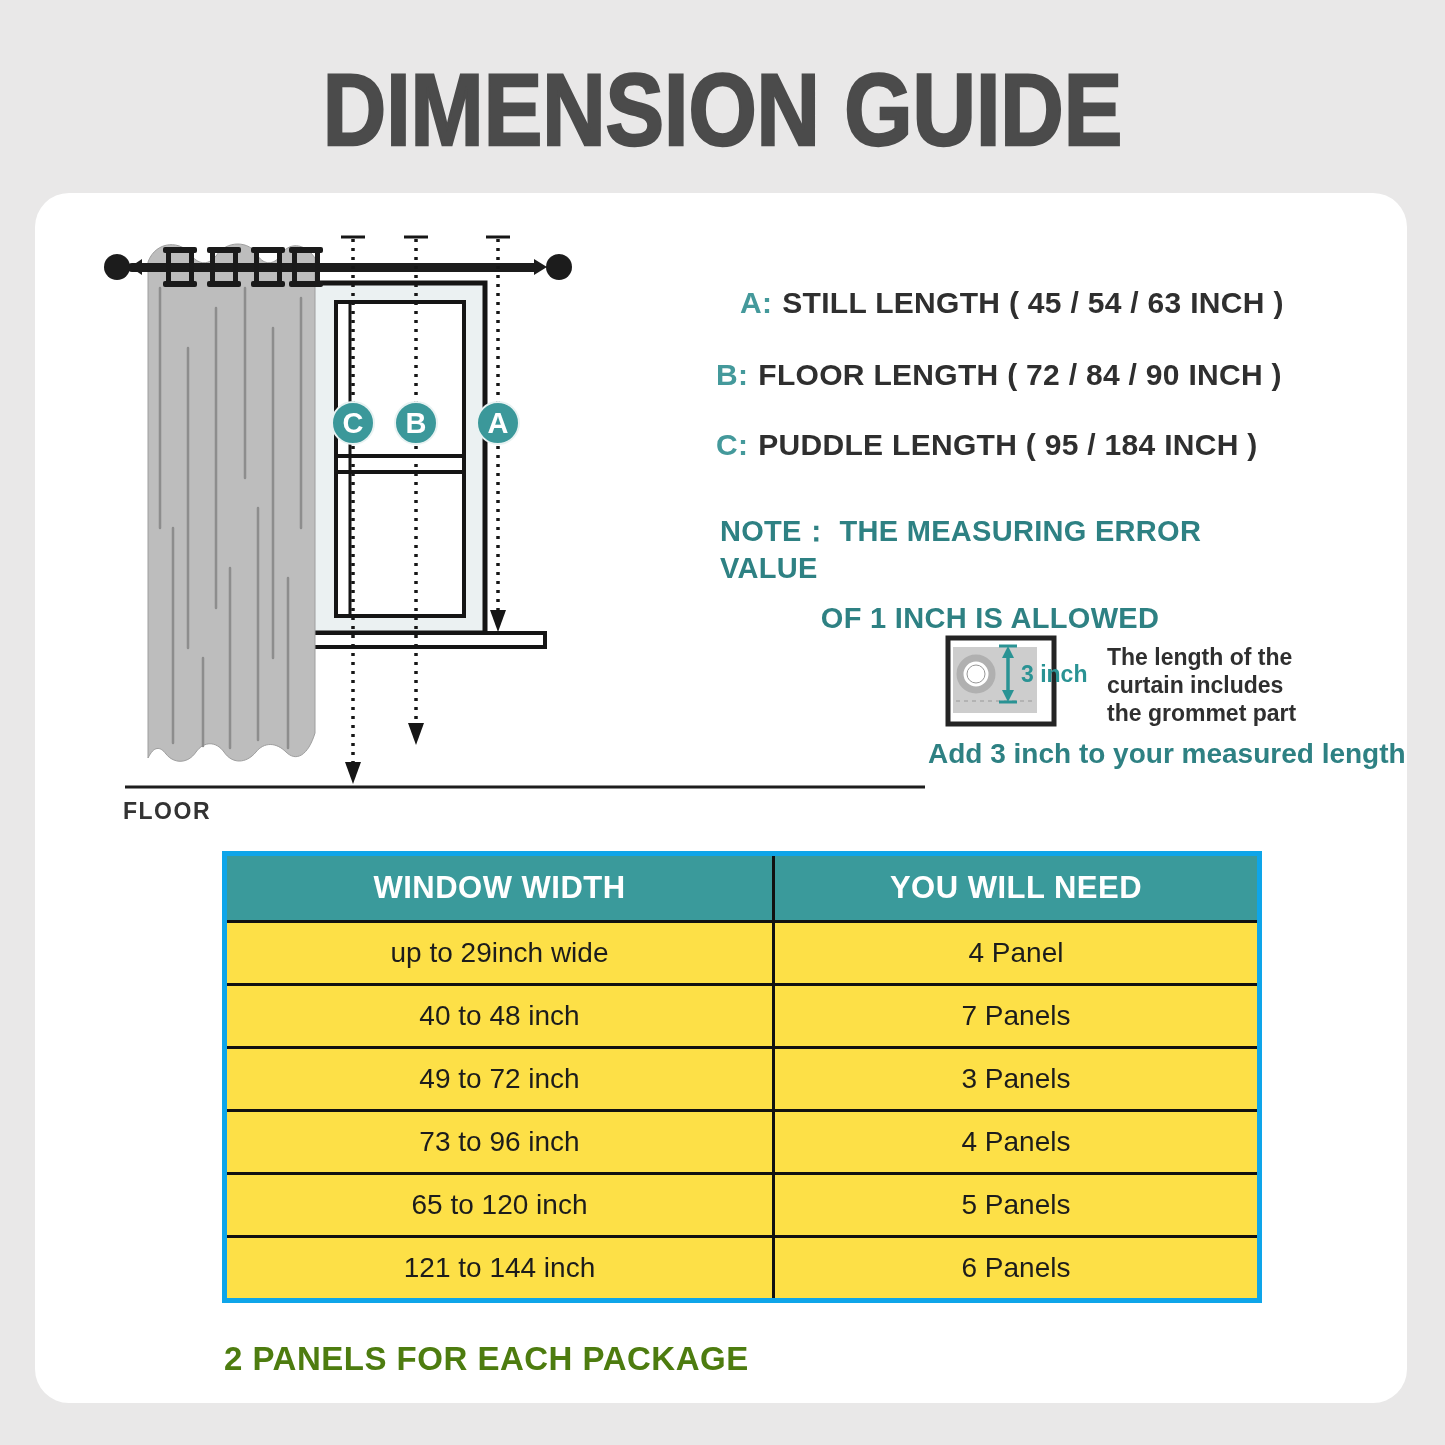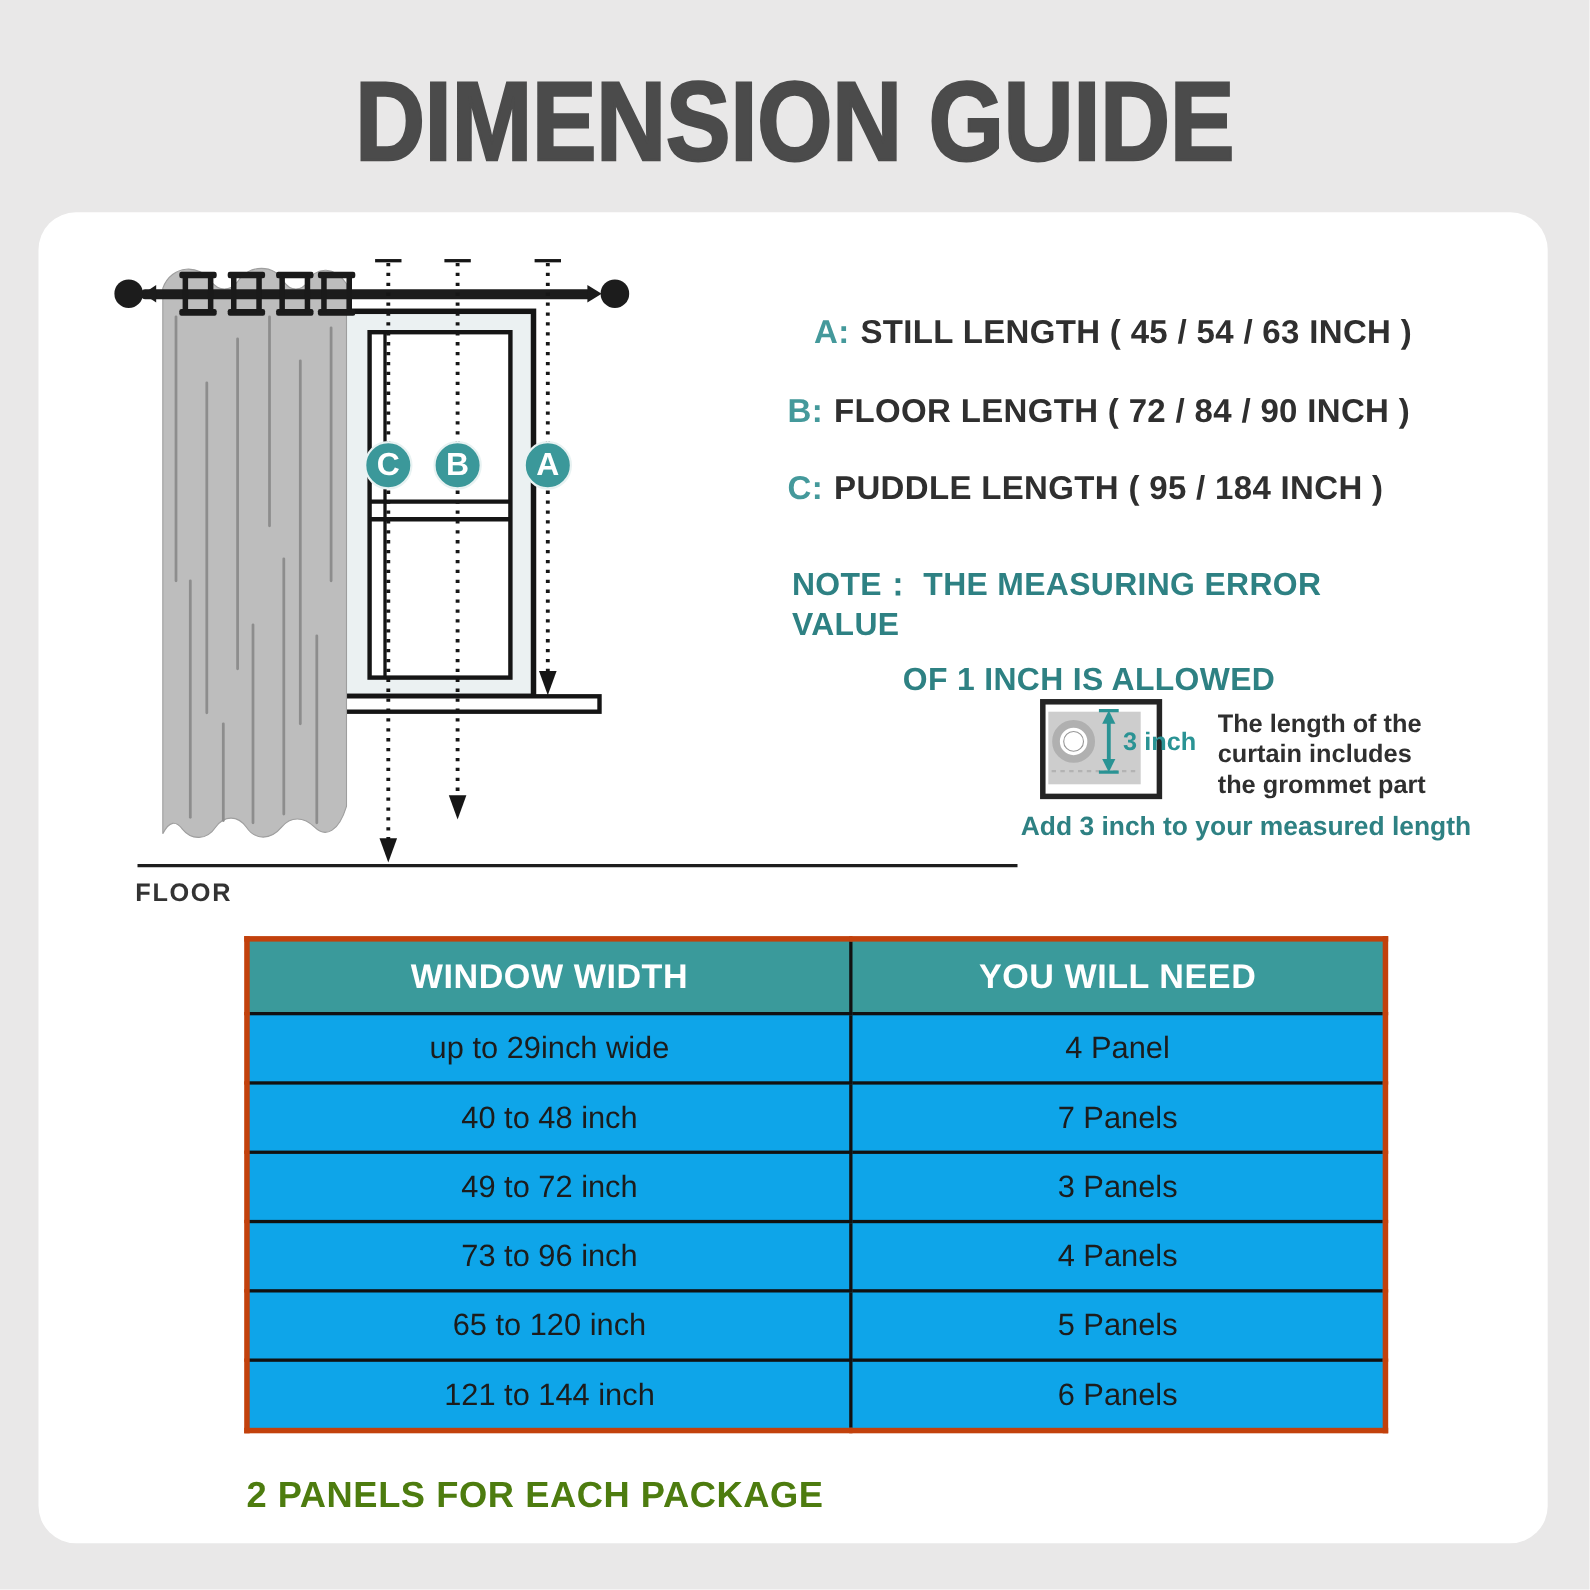--- a/index.html
+++ b/index.html
@@ -36,7 +36,7 @@
   }
   .grommet-tip{
     position:absolute;left:928px;top:738px;
-    font-size:24px;font-weight:700;color:#2e8183;white-space:nowrap;
+    font-size:28px;font-weight:700;color:#2e8183;white-space:nowrap;
   }
   table.panel-table{
     position:absolute;left:222px;top:851px;width:1040px;

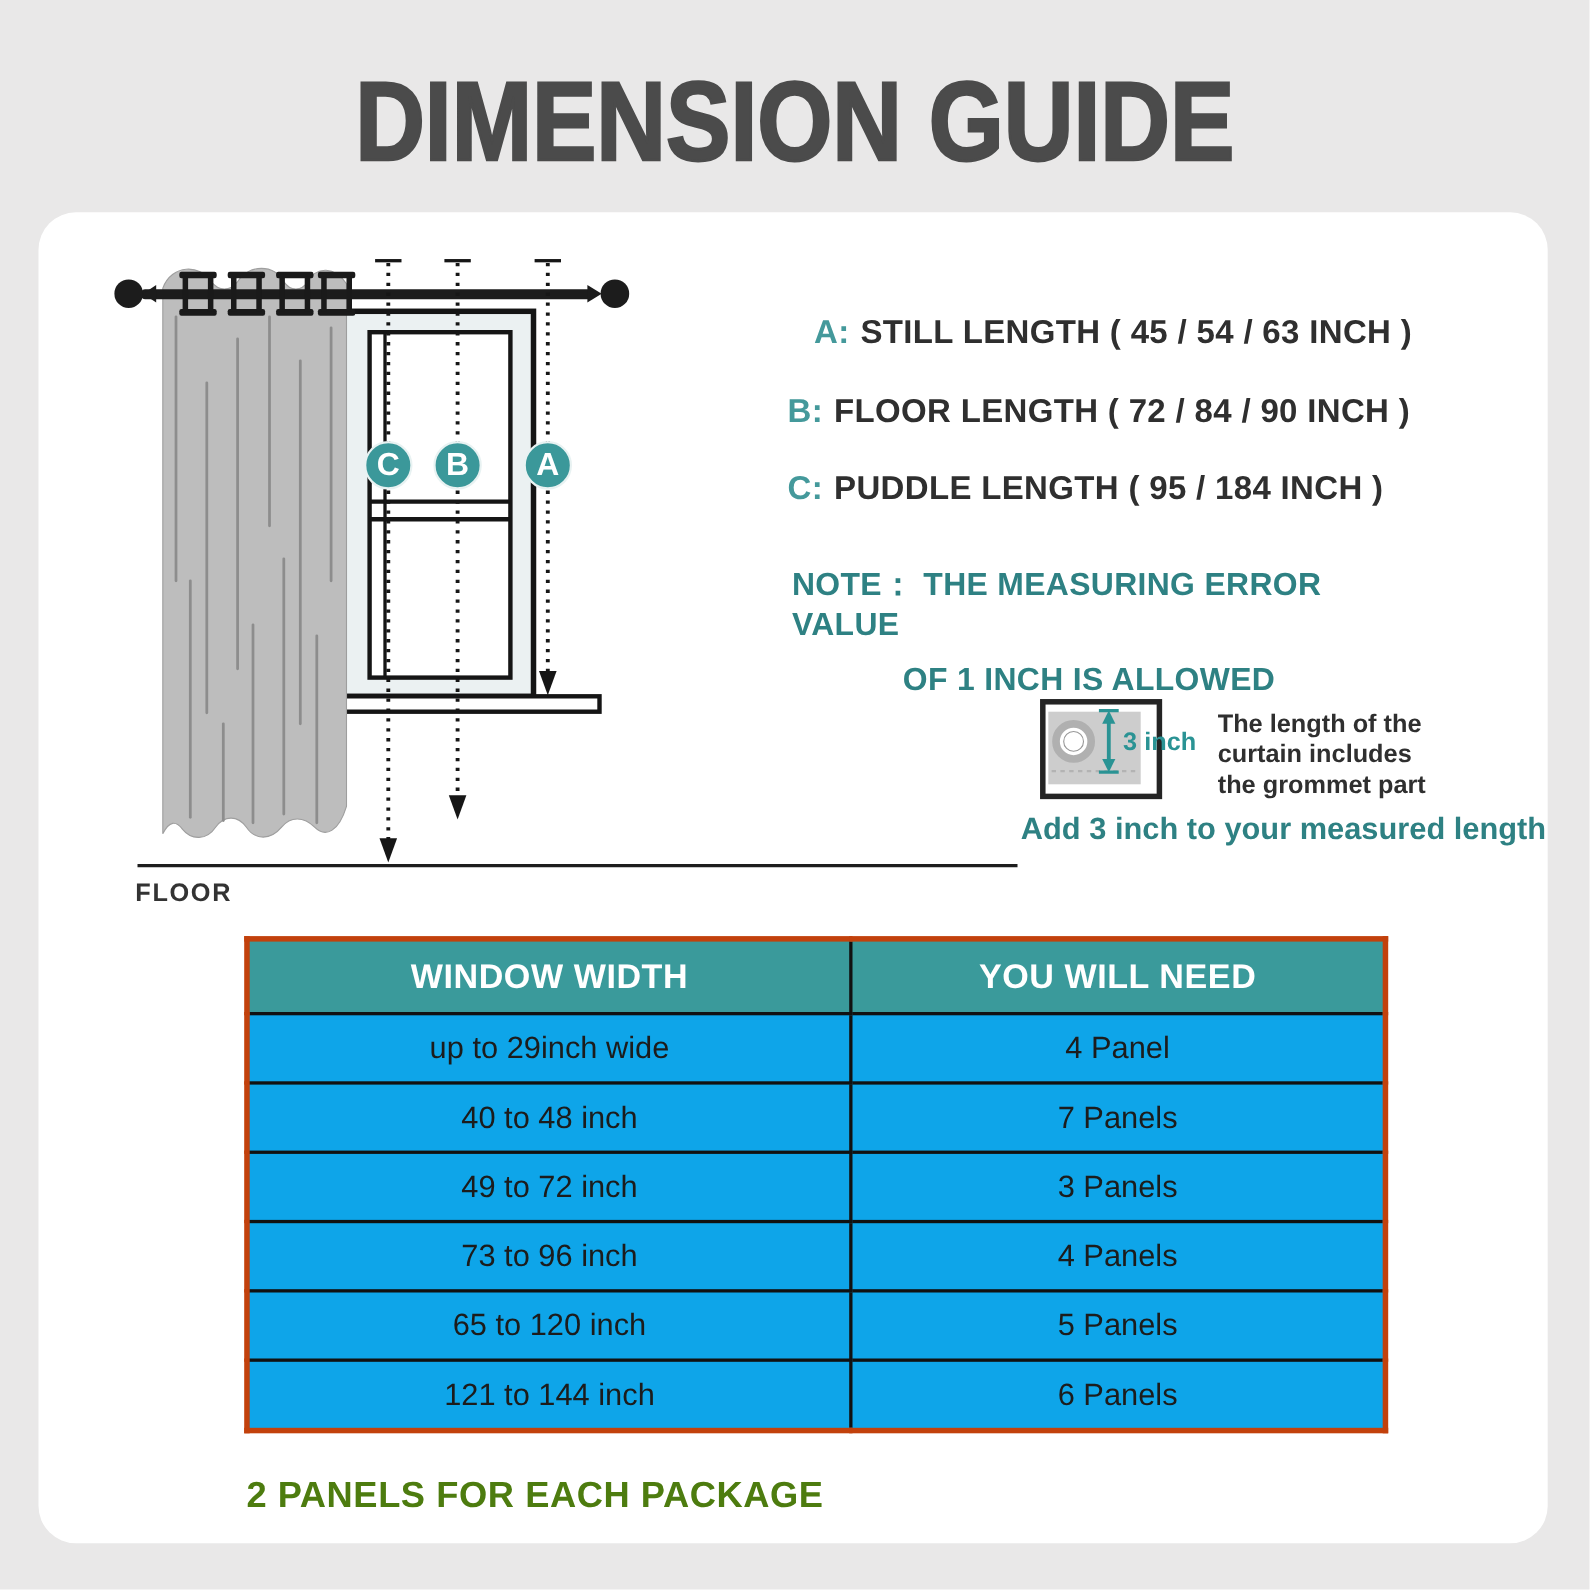--- a/index.html
+++ b/index.html
@@ -45,7 +45,7 @@
   table.panel-table,
   table.panel-table th,
   table.panel-table td{border:3px solid #111;}
-  table.panel-table{border:5px solid #c2410c;}
+  table.panel-table{border:5px solid #0ea5e9;}
   table.panel-table th{
     height:62px;background:#3a9a9b;color:#ffffff;
     font-size:31px;font-weight:700;letter-spacing:0.5px;text-align:center;

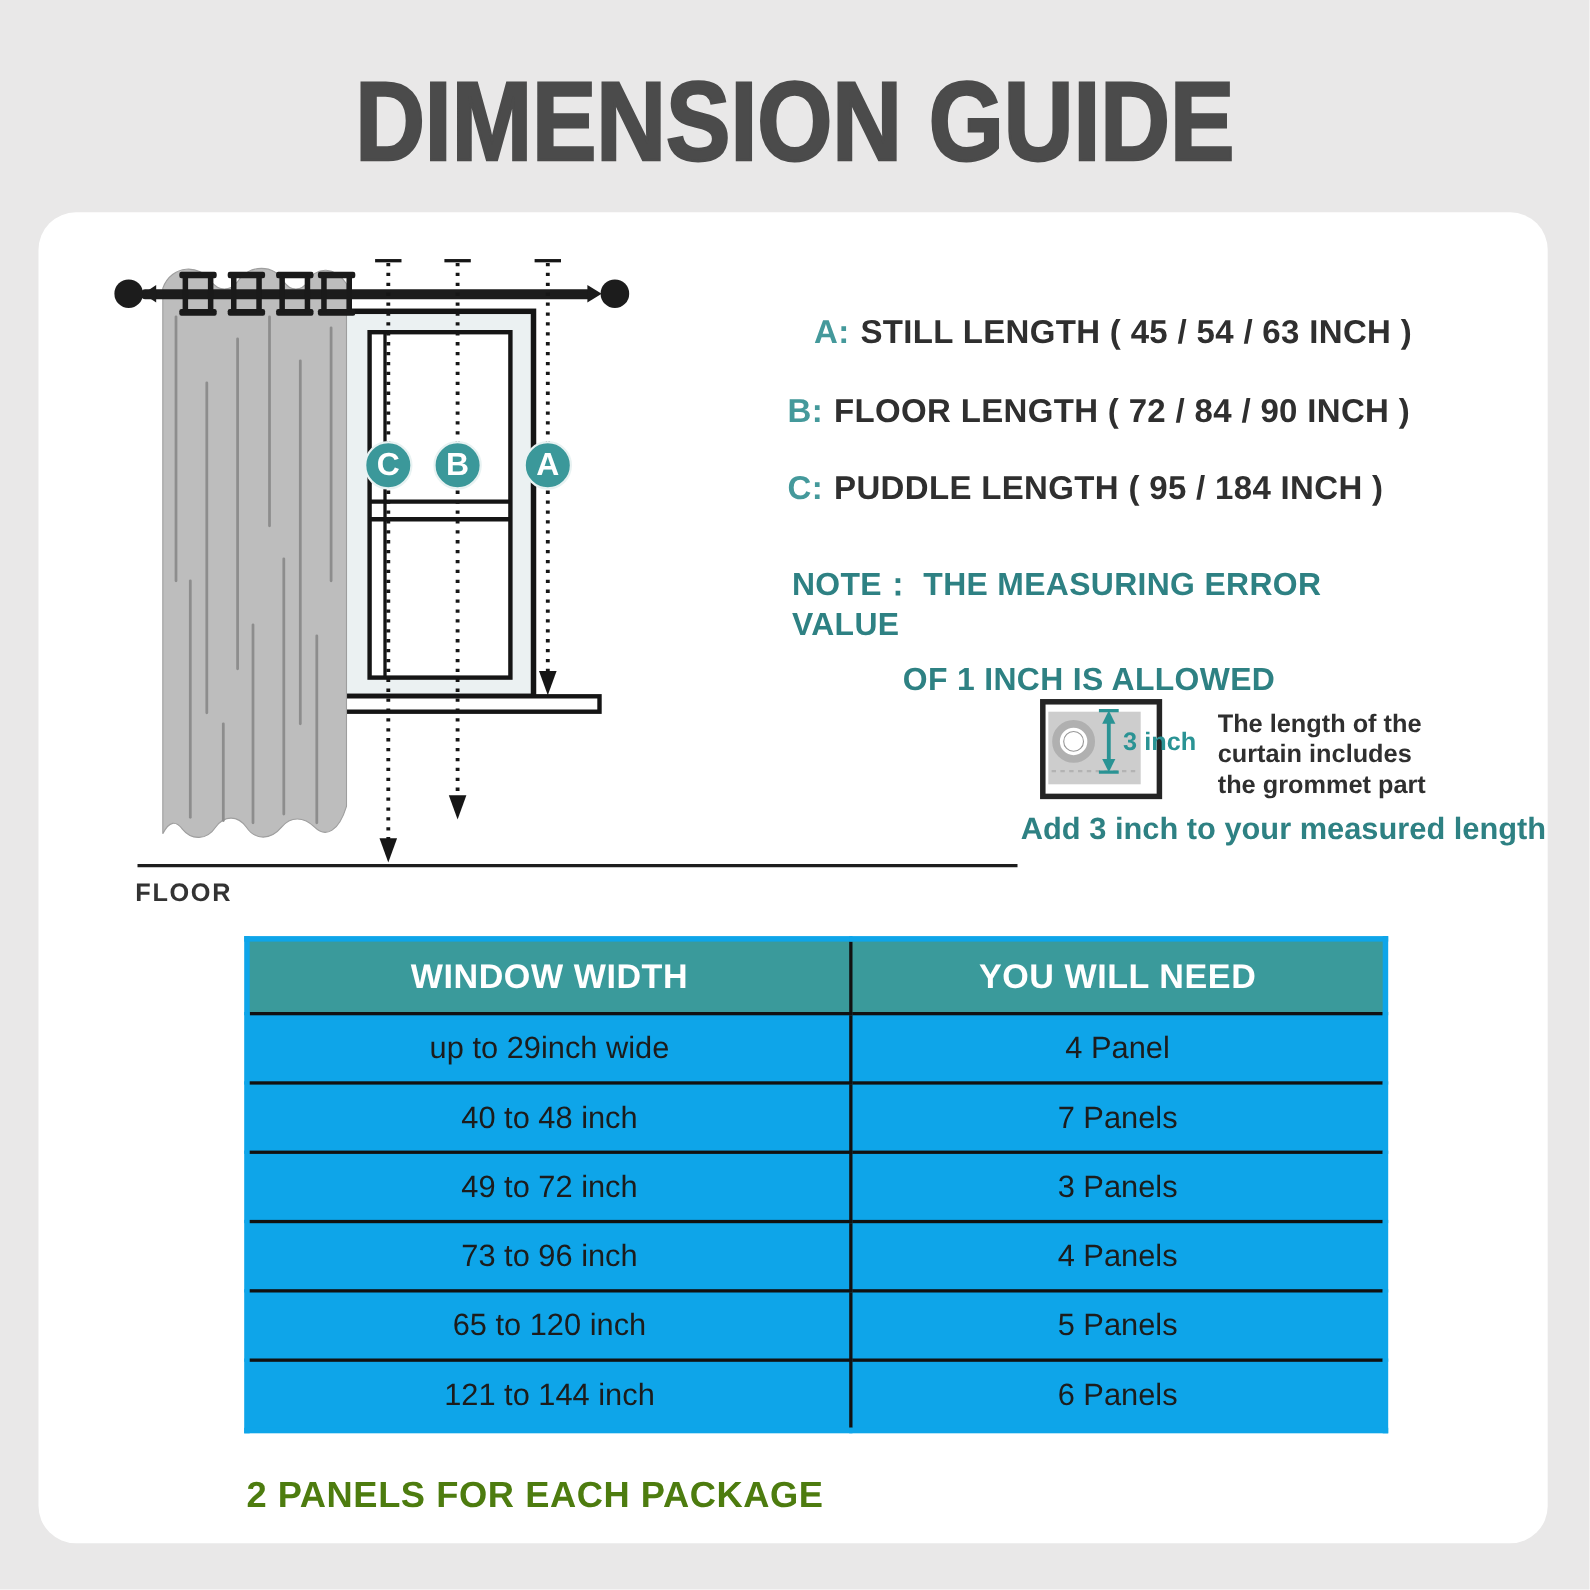--- a/index.html
+++ b/index.html
@@ -51,7 +51,7 @@
     font-size:31px;font-weight:700;letter-spacing:0.5px;text-align:center;
   }
   table.panel-table td{
-    height:58px;background:#0ea5e9;color:#1c1c1c;
+    height:58px;background:#fde047;color:#1c1c1c;
     font-size:28px;font-weight:500;text-align:center;
   }
   .col-width{width:543px;}

